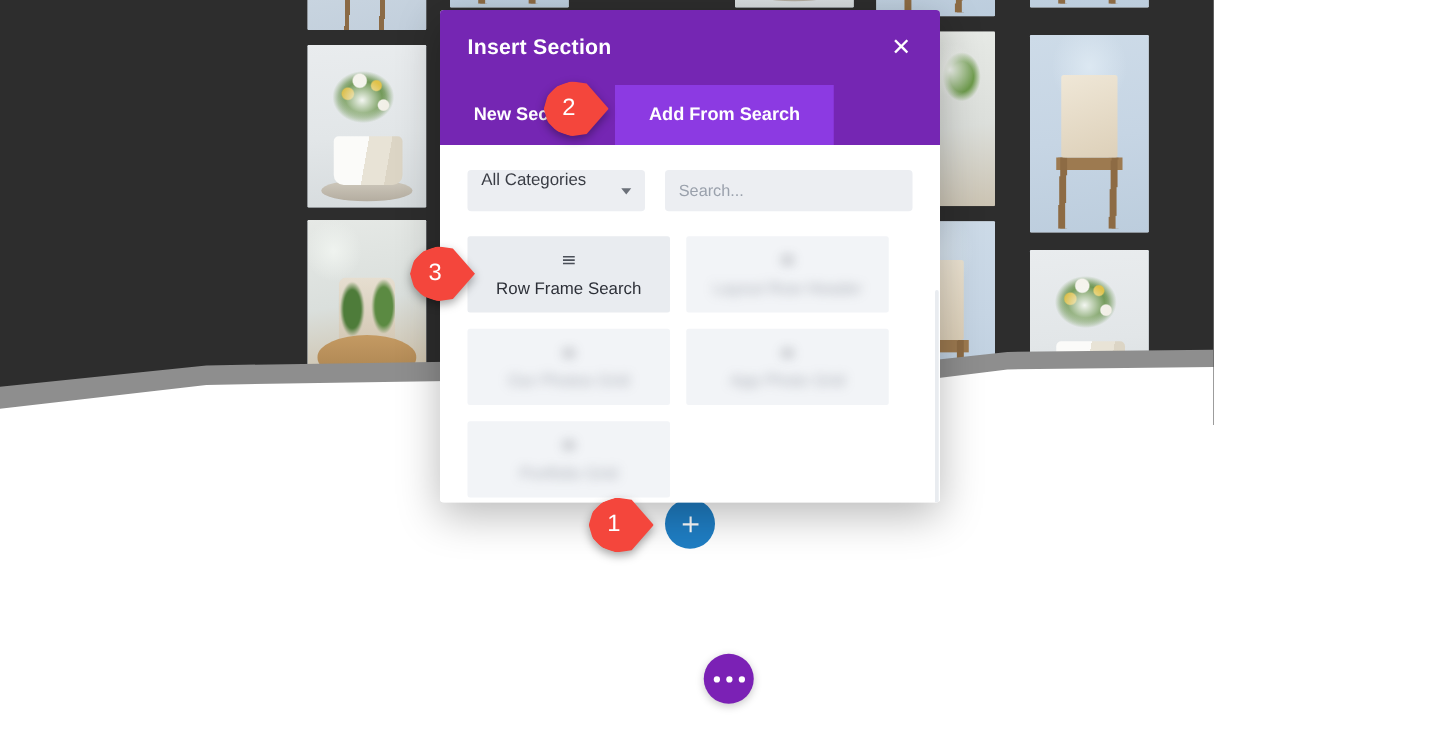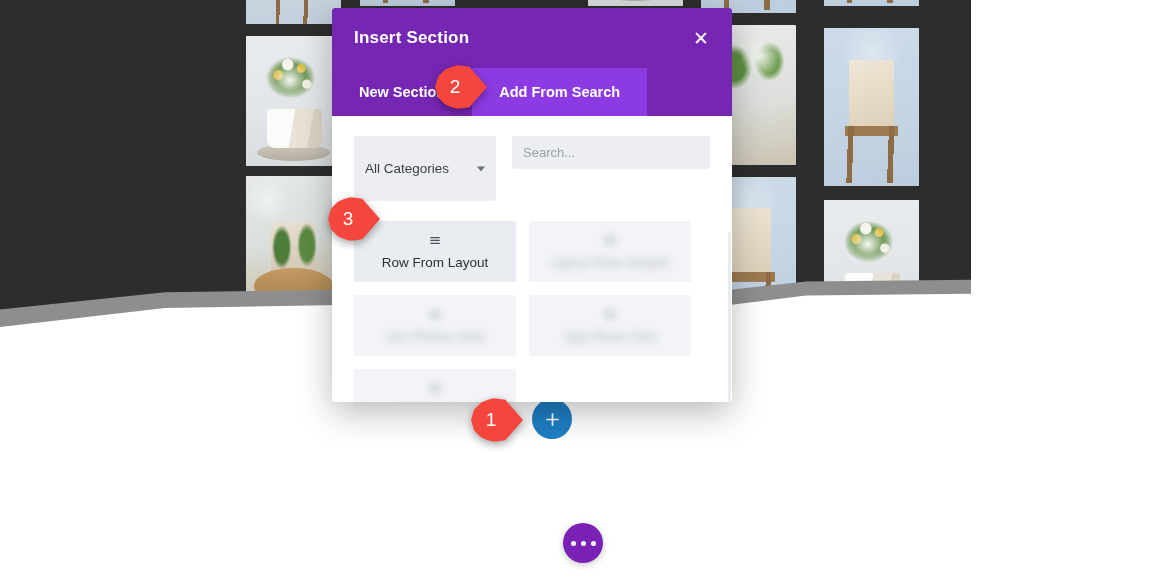--- a/index.html
+++ b/index.html
@@ -136,7 +136,7 @@
 
   
   .modal{
-    position:absolute;left:332px;top:8px;width:400px;height:394px;
+    position:absolute;left:352px;top:8px;width:400px;height:394px;
     background:#ffffff;border-radius:3px;overflow:hidden;
     box-shadow:0 10px 34px rgba(0,0,0,.28);
     display:flex;flex-direction:column;

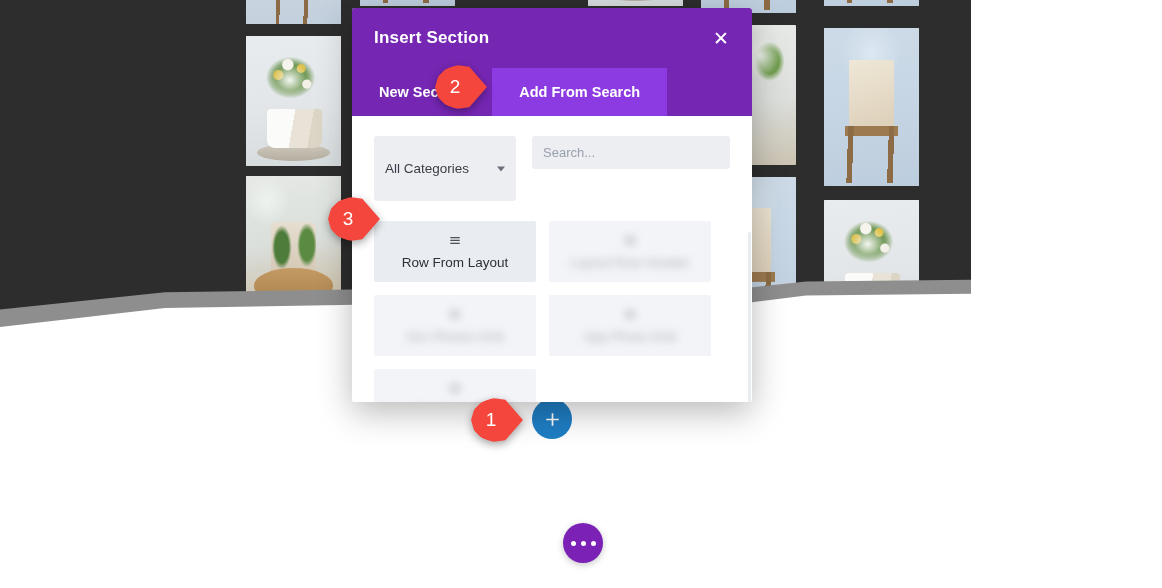--- a/index.html
+++ b/index.html
@@ -171,7 +171,7 @@
   .filter-row{display:flex;gap:16px;margin-bottom:20px;}
   .cat-select{
     width:155px;height:33px;background:#eceef2;border:0;border-radius:3px;
-    display:flex;align-items:center;padding:16px 11px;cursor:pointer;position:relative;
+    display:flex;padding:0 11px;cursor:pointer;position:relative;
   }
   .cat-select-label{font-size:13.5px;color:#3a3d45;}
   .caret{

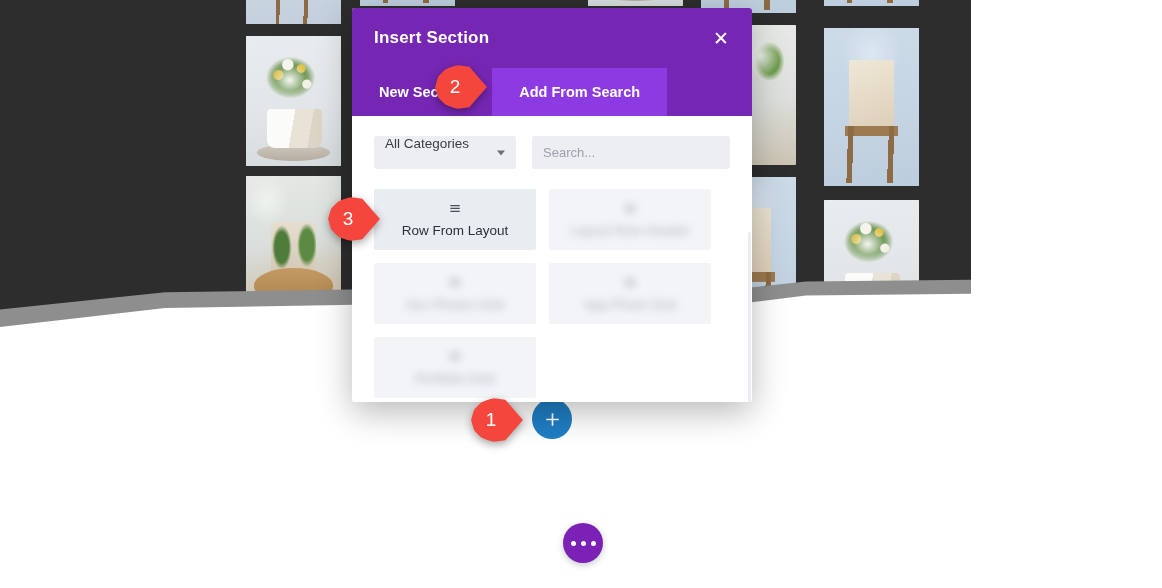--- a/index.html
+++ b/index.html
@@ -325,7 +325,7 @@
 
         <div class="layout-card">
           <span class="lc-icon">≡</span>
-          <span class="lc-label">Row From Layout</span>
+          <span class="lc-label">Row Frame Search</span>
         </div>
 
         <div class="layout-card blurred">

